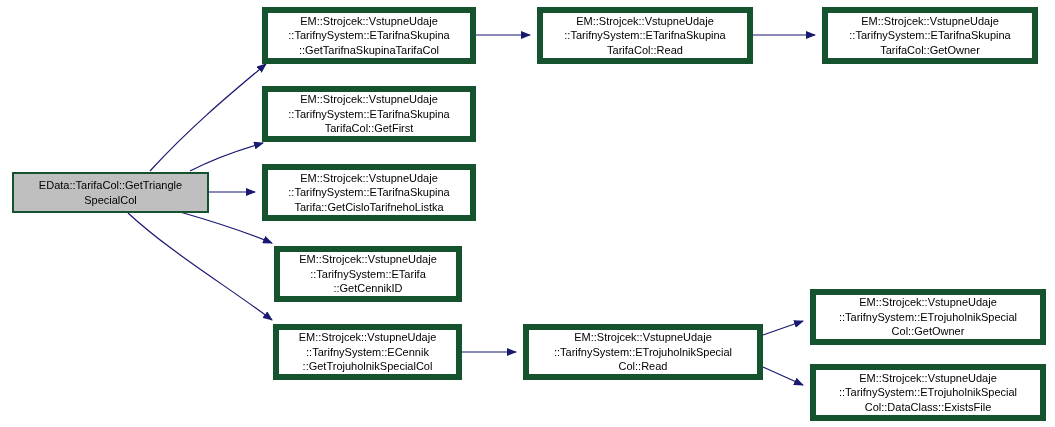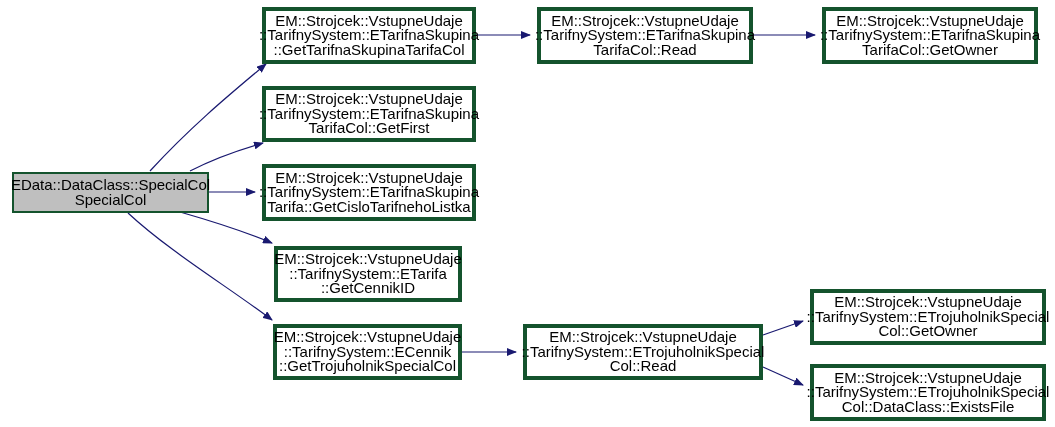--- a/index.html
+++ b/index.html
@@ -15,10 +15,10 @@
   .node{
     position:absolute;
     box-sizing:border-box;
-    border:4px solid #14532d;
+    border:6px solid #14532d;
     background:#ffffff;
     color:#000000;
-    font-size:15px;
+    font-size:11px;
     line-height:14.5px;
     display:flex;
     align-items:center;

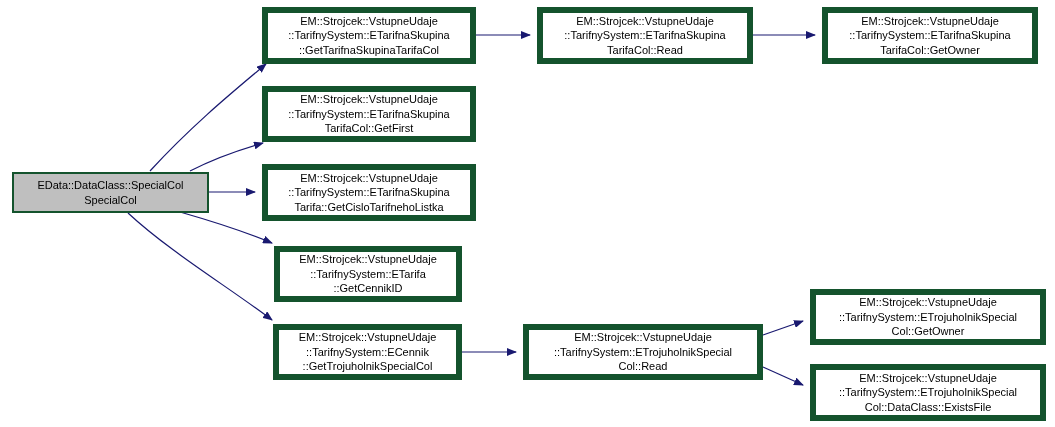--- a/index.html
+++ b/index.html
@@ -58,7 +58,7 @@
     </g>
   </svg>
 
-  <div class="node highlight" style="left:12px;top:172px;width:197px;height:41px;">EData::DataClass::SpecialCol
+  <div class="node highlight" style="left:12px;top:172px;width:197px;height:41px;">EData::TarifaCol::GetTriangle
 SpecialCol</div>
 
   <div class="node" style="left:262px;top:7px;width:214px;height:57px;">EM::Strojcek::VstupneUdaje

